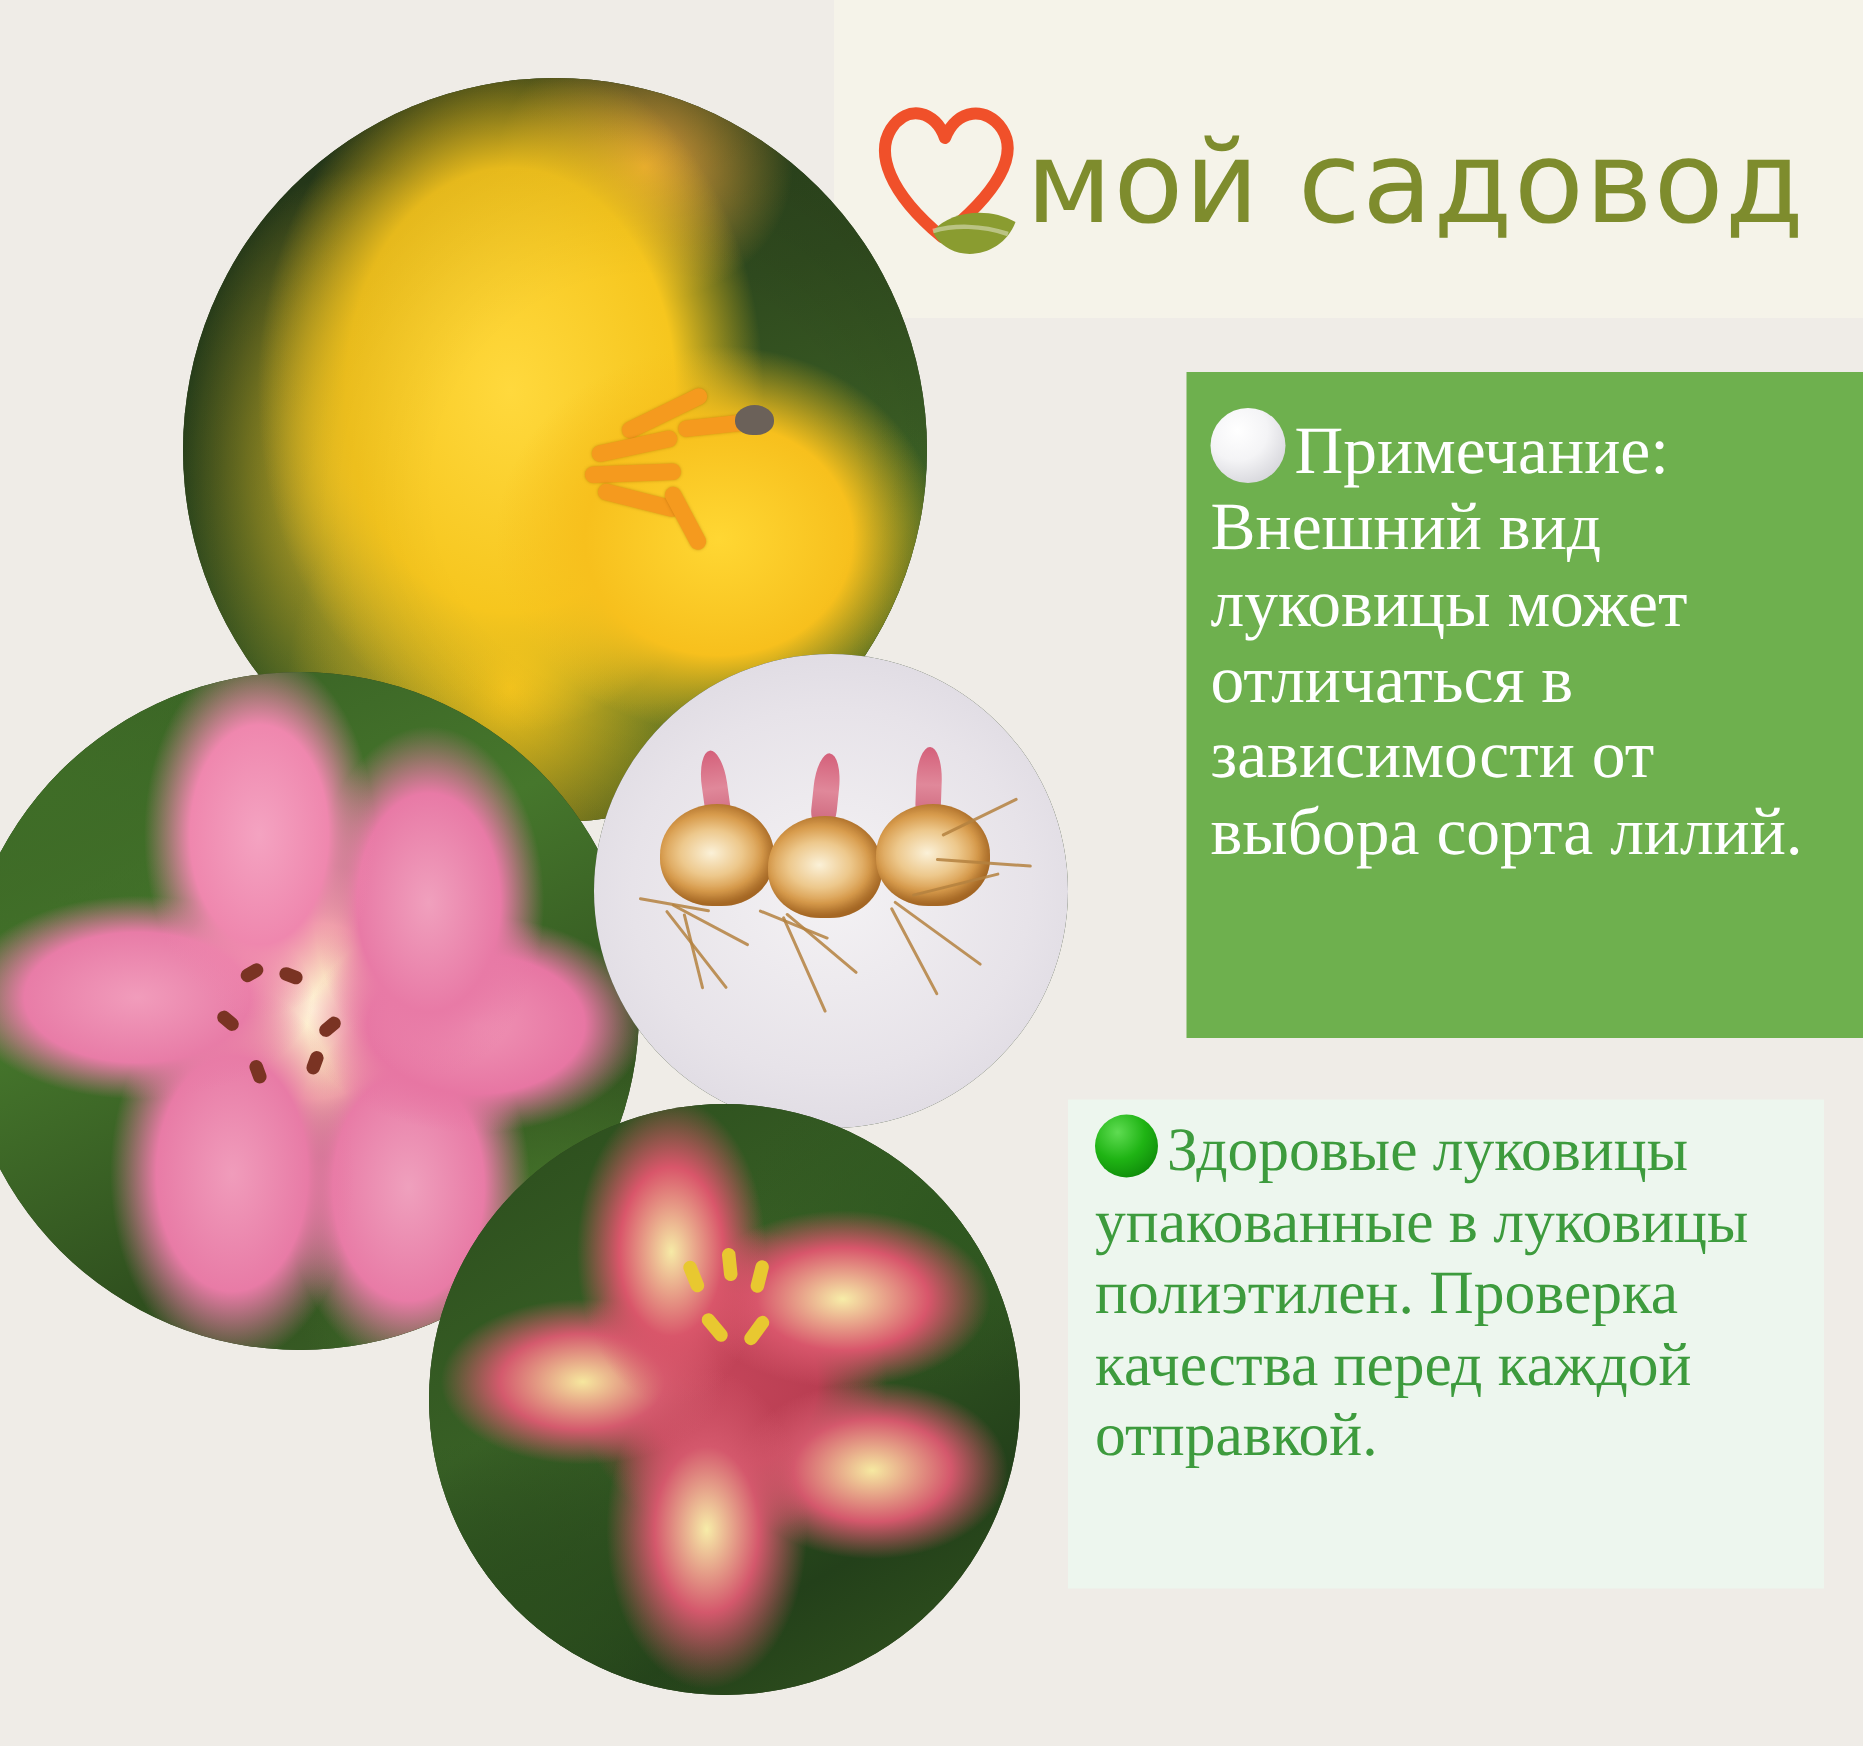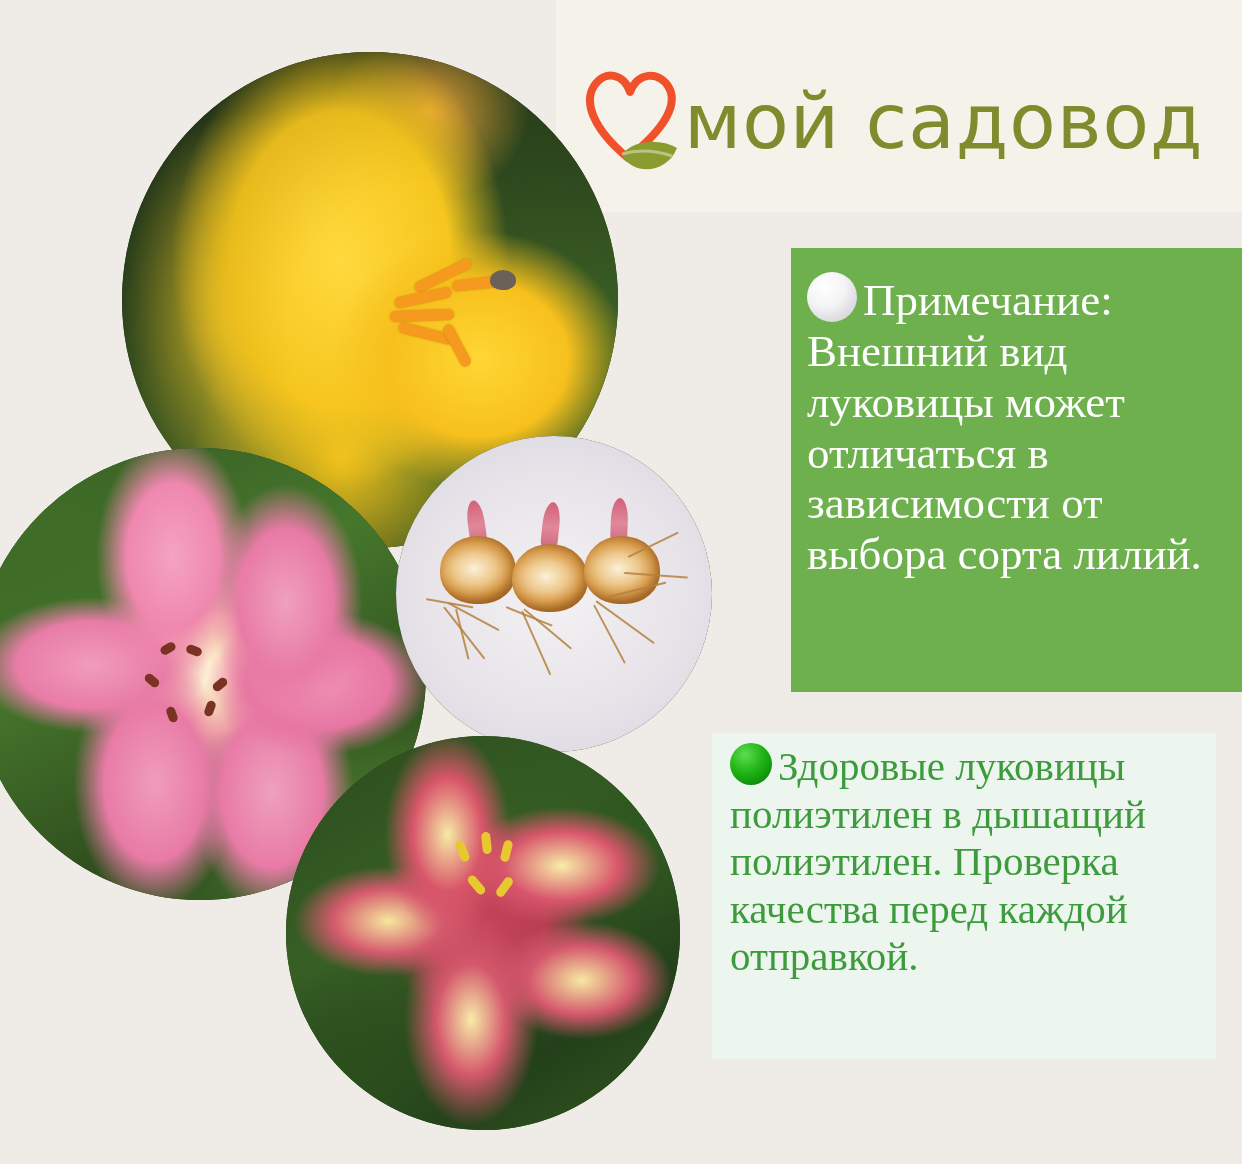--- a/index.html
+++ b/index.html
@@ -305,7 +305,7 @@
 
   <div class="note-box" id="note-mint">
     <div class="note-text">
-      <span class="bullet bullet-green"></span><span>Здоровые луковицы полиэтилен в дышащий полиэтилен. Проверка качества перед каждой отправкой.</span>
+      <span class="bullet bullet-green"></span><span>Здоровые луковицы упакованные в луковицы полиэтилен. Проверка качества перед каждой отправкой.</span>
     </div>
   </div>
 

